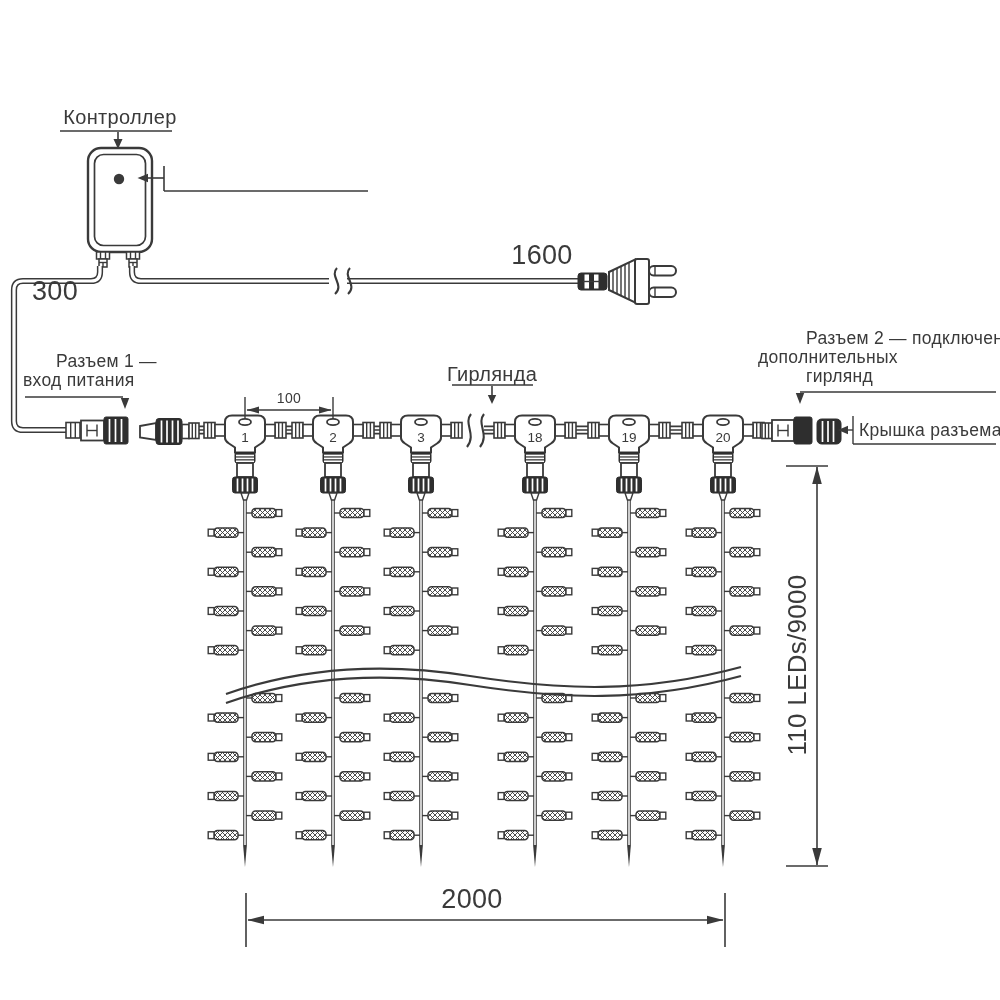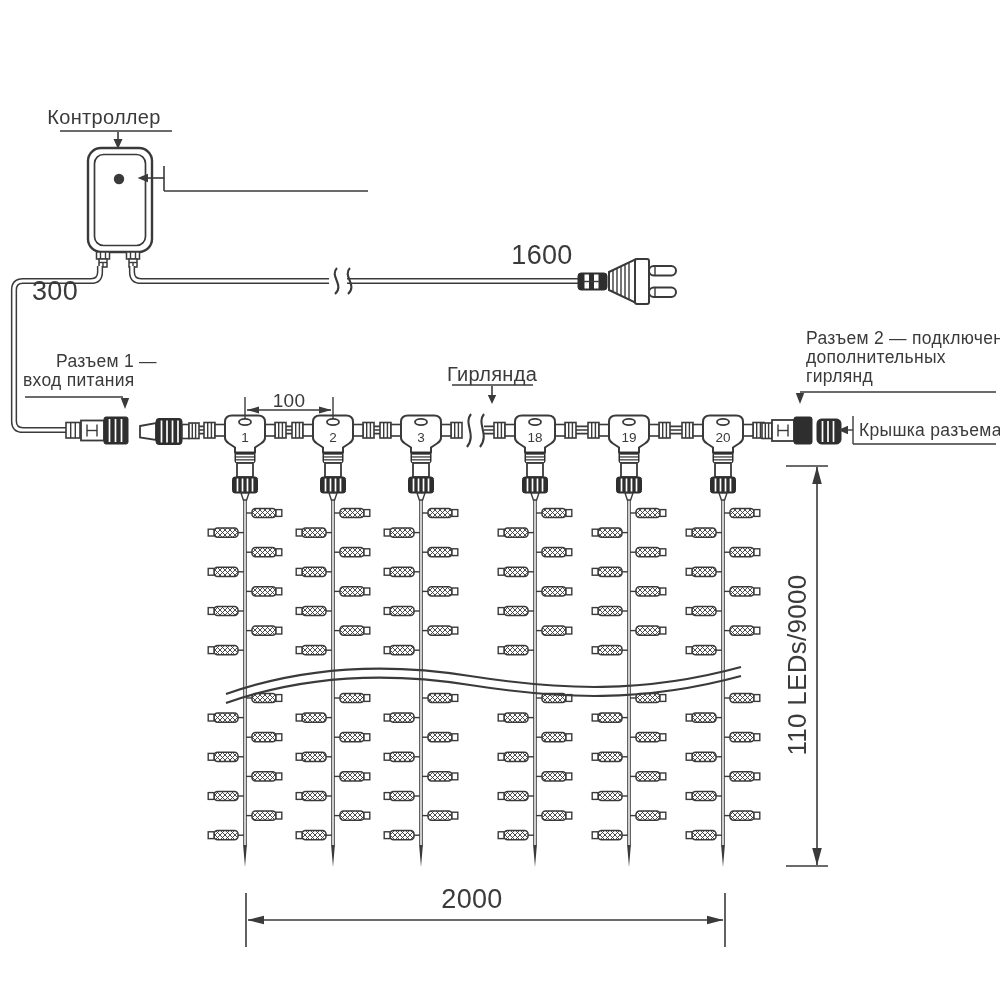--- a/index.html
+++ b/index.html
@@ -1003,7 +1003,7 @@
   </g>
 </svg>
 
-<div class="label lab-md center" style="left:44px;top:106px;width:120px;">Контроллер</div>
+<div class="label lab-md center" style="left:60px;top:106px;width:120px;">Контроллер</div>
 
 
 <div class="label lab-lg center" style="left:25px;top:276px;width:60px;">300</div>

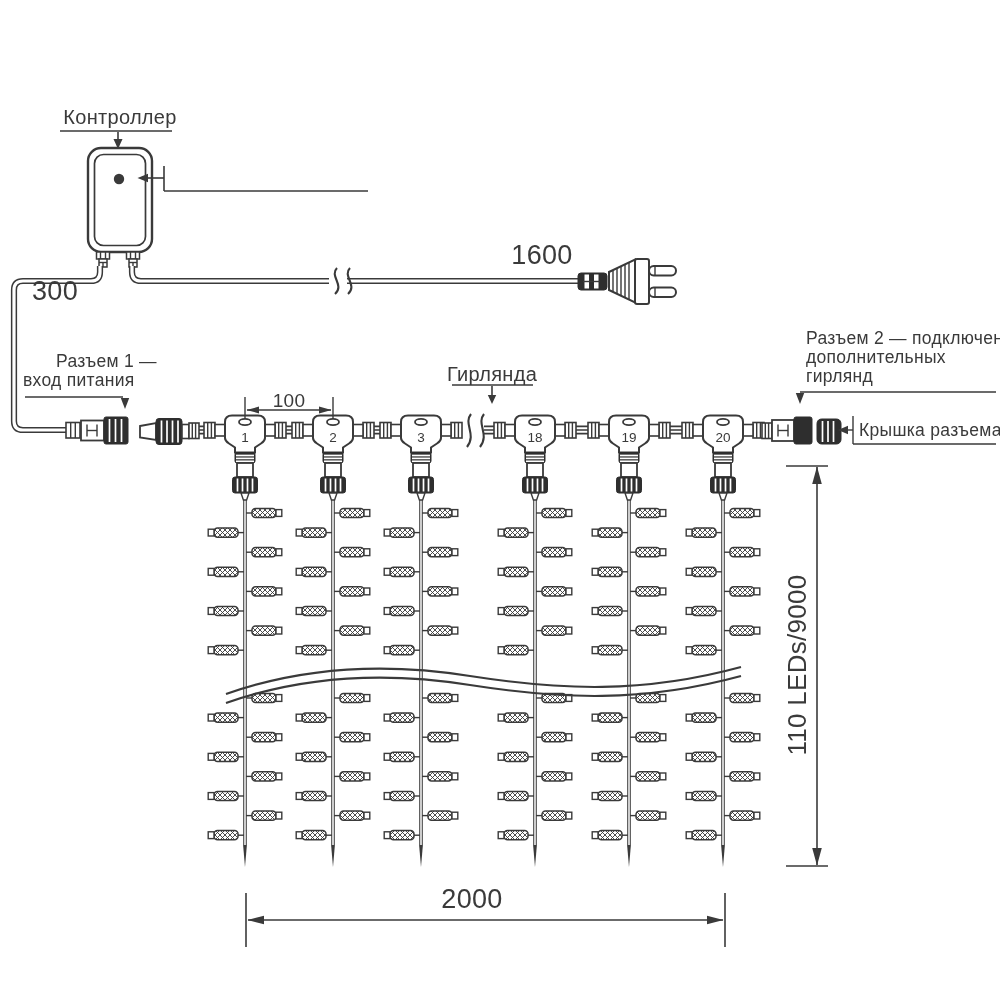--- a/index.html
+++ b/index.html
@@ -1018,7 +1018,7 @@
 <div class="label center" style="left:264px;top:390px;width:50px;font-size:19px;">100</div>
 
 <div class="label lab-sm" style="left:806px;top:328px;">Разъем 2 — подключение</div>
-<div class="label lab-sm" style="left:806px;top:347px;">дополнительных</div>
+<div class="label lab-sm" style="left:758px;top:347px;">дополнительных</div>
 <div class="label lab-sm" style="left:806px;top:366px;">гирлянд</div>
 
 <div class="label lab-sm" style="left:859px;top:420px;">Крышка разъема</div>

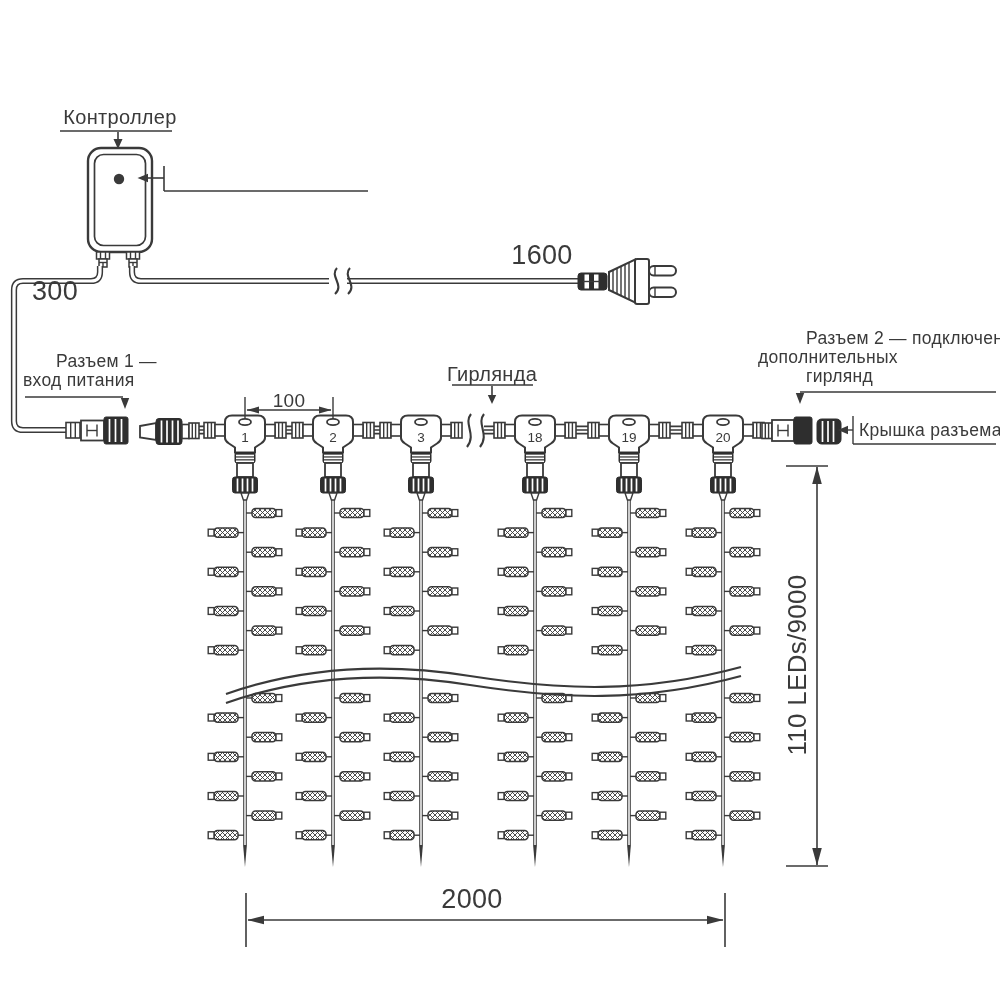--- a/index.html
+++ b/index.html
@@ -1015,7 +1015,7 @@
 
 <div class="label lab-md center" style="left:447px;top:363px;width:90px;">Гирлянда</div>
 
-<div class="label center" style="left:264px;top:390px;width:50px;font-size:19px;">100</div>
+<div class="label center" style="left:264px;top:390px;width:50px;font-size:14px;">100</div>
 
 <div class="label lab-sm" style="left:806px;top:328px;">Разъем 2 — подключение</div>
 <div class="label lab-sm" style="left:758px;top:347px;">дополнительных</div>

